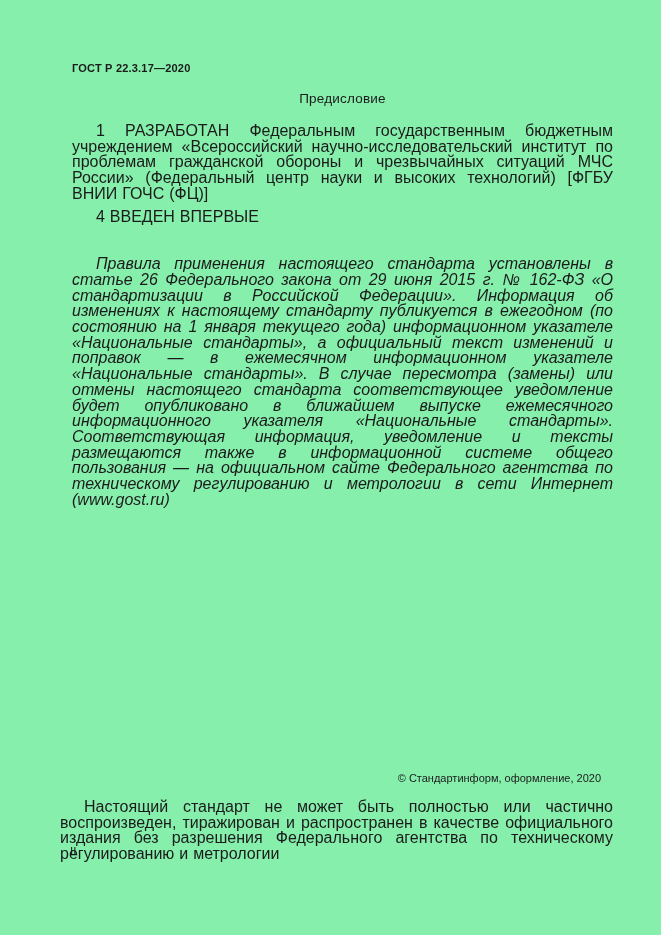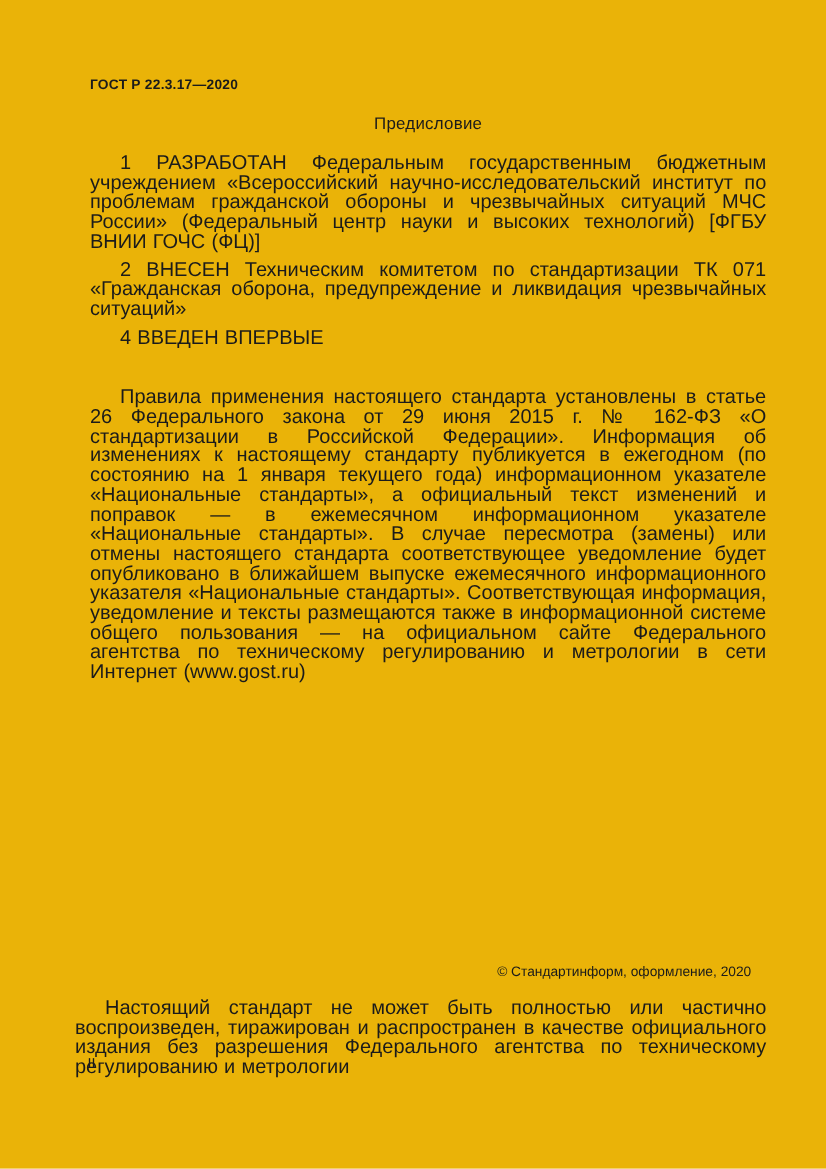--- a/index.html
+++ b/index.html
@@ -11,7 +11,7 @@
     position: relative;
     width: 661px;
     height: 935px;
-    background: #eab308;
+    background: #86efac;
     font-family: "Liberation Sans", sans-serif;
     color: #1b1b1b;
     box-sizing: border-box;

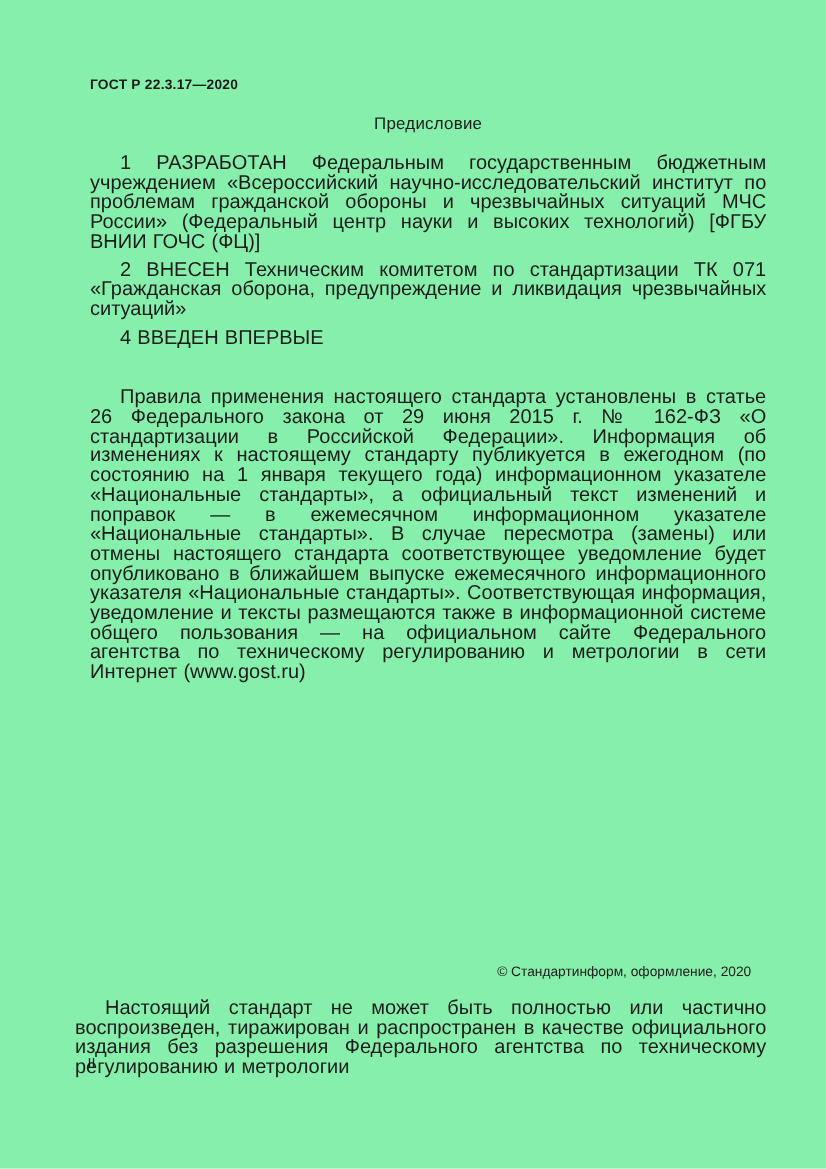--- a/index.html
+++ b/index.html
@@ -79,7 +79,6 @@
 
   <p class="para first">1 РАЗРАБОТАН Федеральным государственным бюджетным учреждением «Всероссийский научно-исследовательский институт по проблемам гражданской обороны и чрезвычайных ситуаций МЧС России» (Федеральный центр науки и высоких технологий) [ФГБУ ВНИИ ГОЧС (ФЦ)]</p>
 
-  <p class="para next">2 ВНЕСЕН Техническим комитетом по стандартизации ТК 071 «Гражданская оборона, предупреждение и ликвидация чрезвычайных ситуаций»</p>
 
 
   <p class="para next">4 ВВЕДЕН ВПЕРВЫЕ</p>

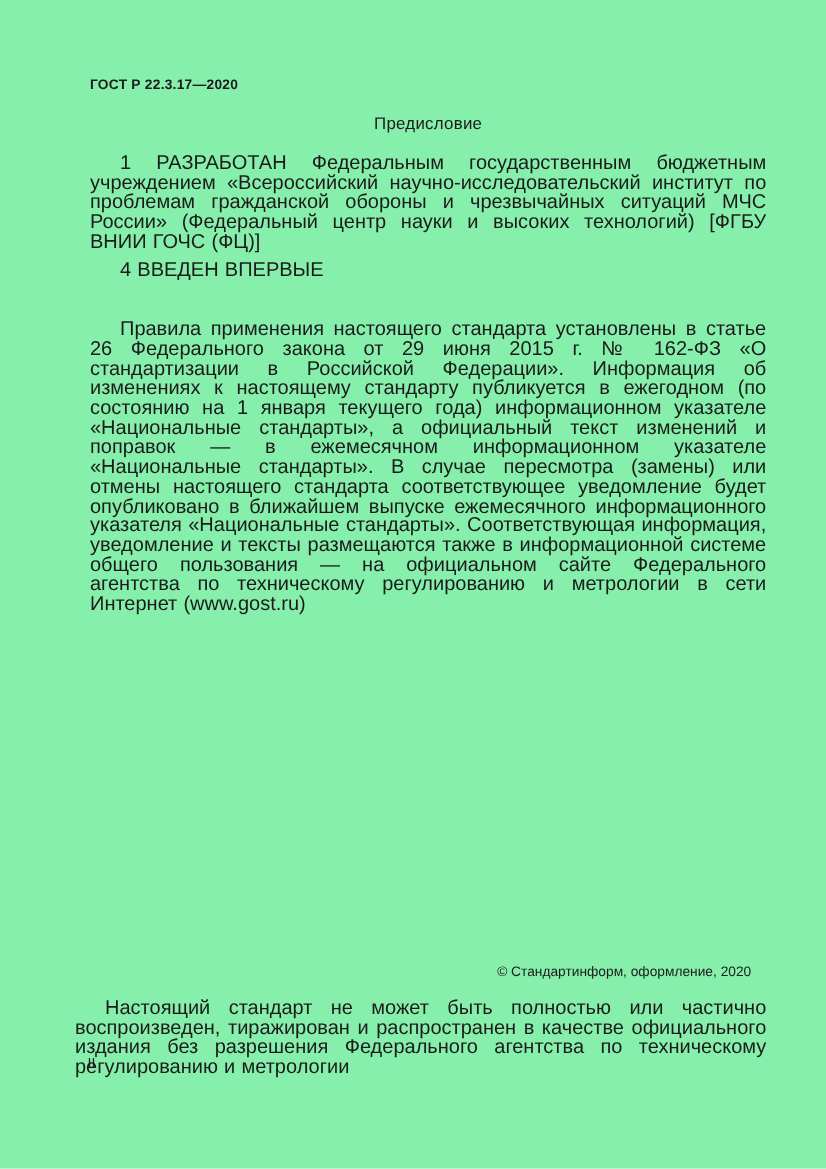--- a/index.html
+++ b/index.html
@@ -46,6 +46,7 @@
   }
   .legal-notice {
     margin-top: 32px;
+    font-style: italic;
   }
   .copyright {
     position: absolute;

